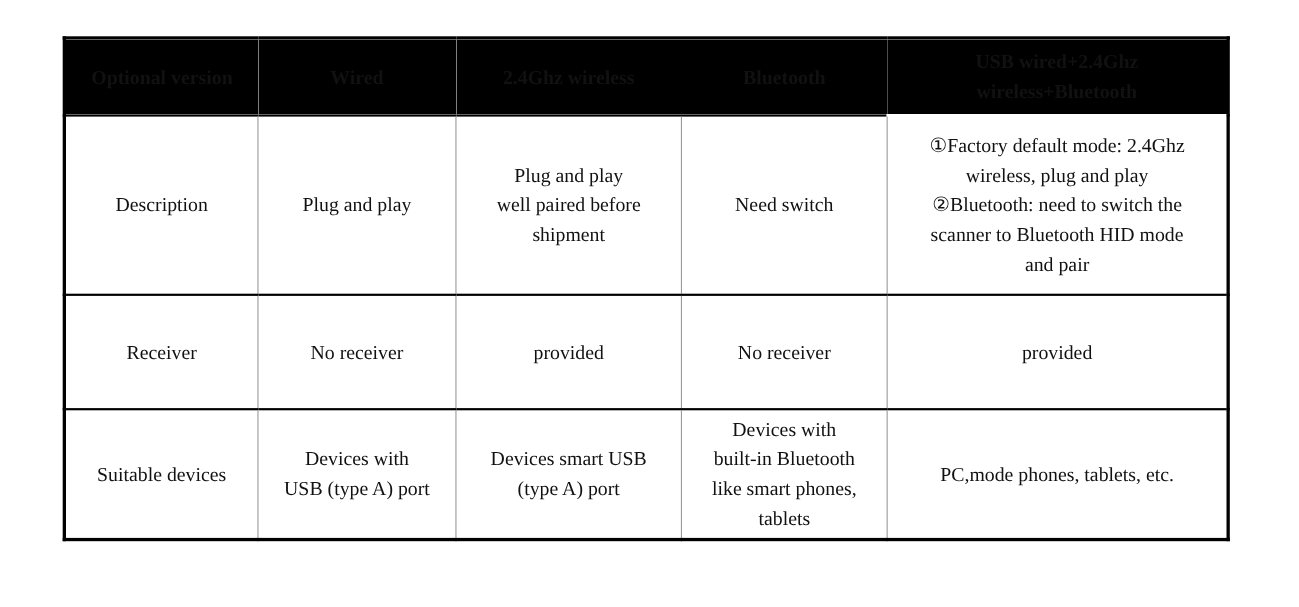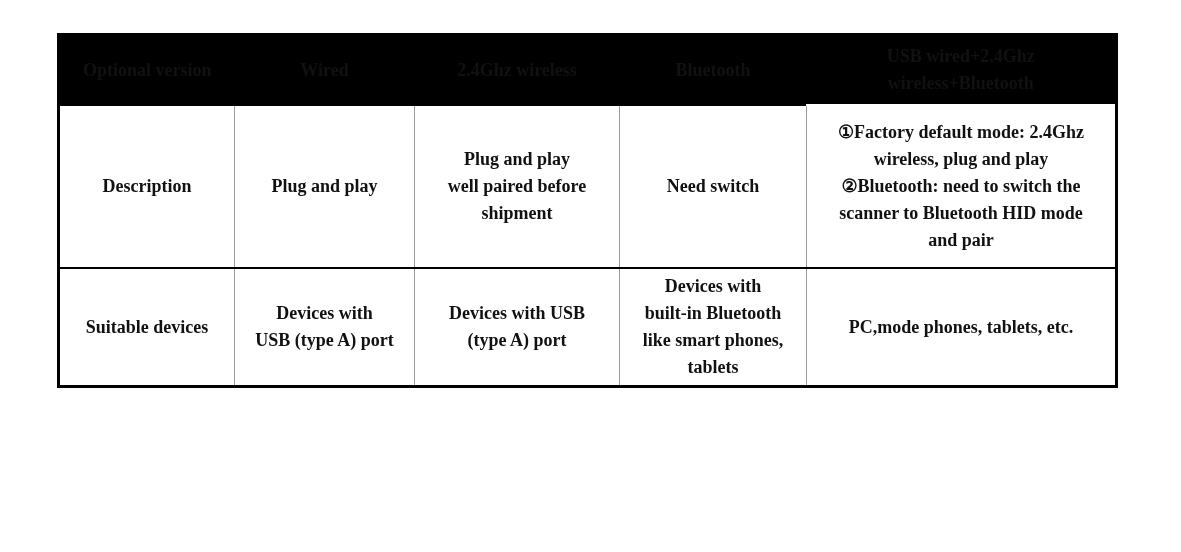--- a/index.html
+++ b/index.html
@@ -56,7 +56,7 @@
   tbody td, tbody th {
     border-left: 1px solid var(--grid-line);
     border-top: 2px solid var(--outer-border);
-    font-weight: bold;
+    font-weight: normal;
   }
   tbody th.row-label {
     border-left: 0;

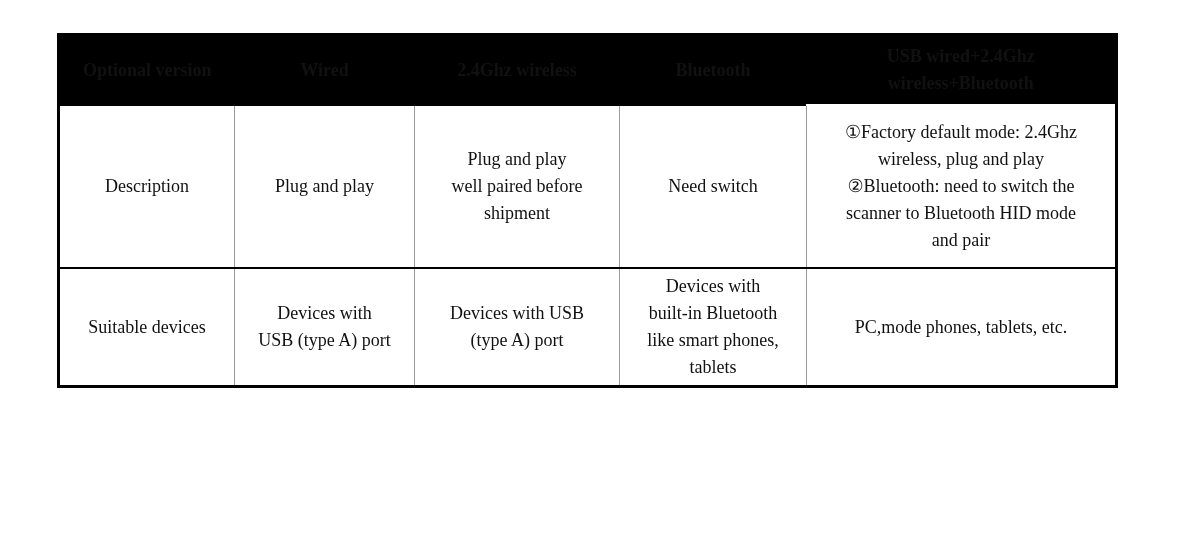--- a/index.html
+++ b/index.html
@@ -106,6 +106,13 @@
 scanner to Bluetooth HID mode
 and pair</td>
       </tr>
+      <tr class="row-receiver">
+        <th class="row-label">Receiver</th>
+        <td>No receiver</td>
+        <td>provided</td>
+        <td>No receiver</td>
+        <td>provided</td>
+      </tr>
       <tr class="row-suitable">
         <th class="row-label">Suitable devices</th>
         <td>Devices with

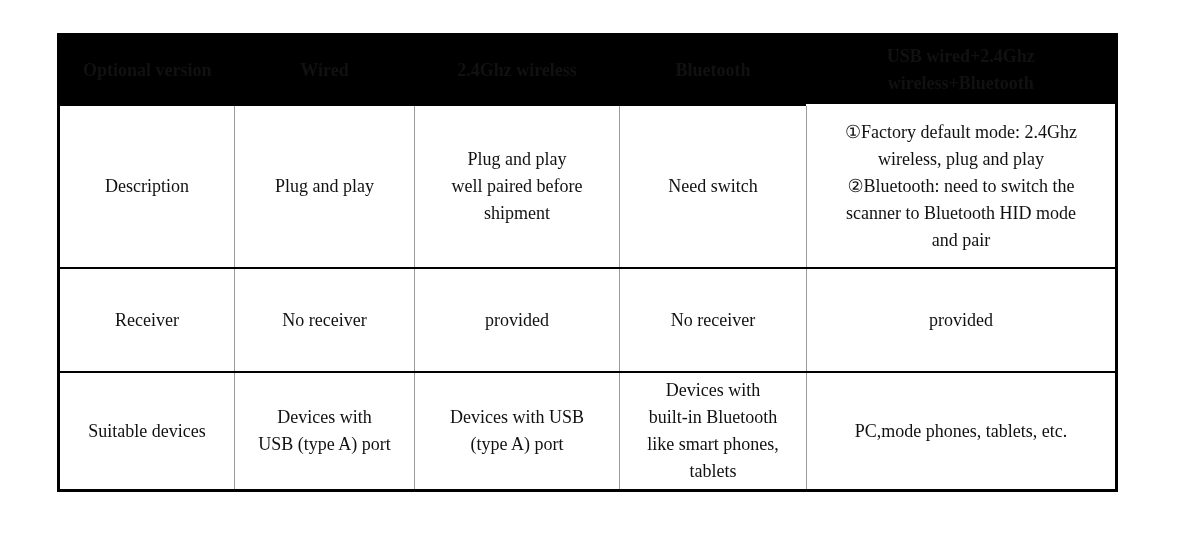--- a/index.html
+++ b/index.html
@@ -117,7 +117,7 @@
         <th class="row-label">Suitable devices</th>
         <td>Devices with
 USB (type A) port</td>
-        <td>Devices with USB
+        <td>Devices smart USB
 (type A) port</td>
         <td>Devices with
 built-in Bluetooth

